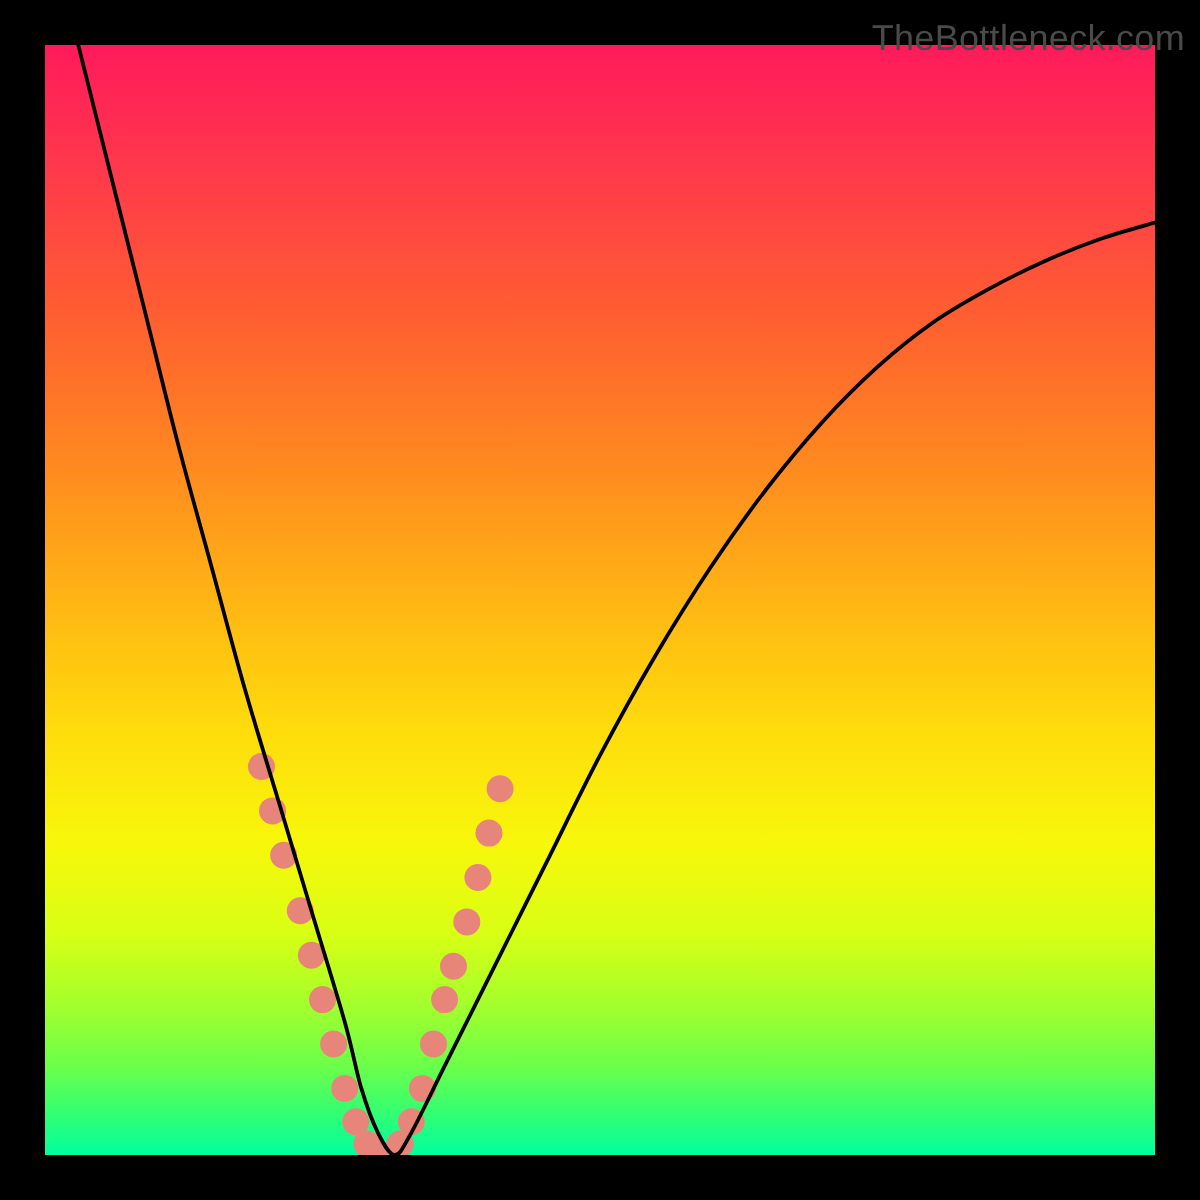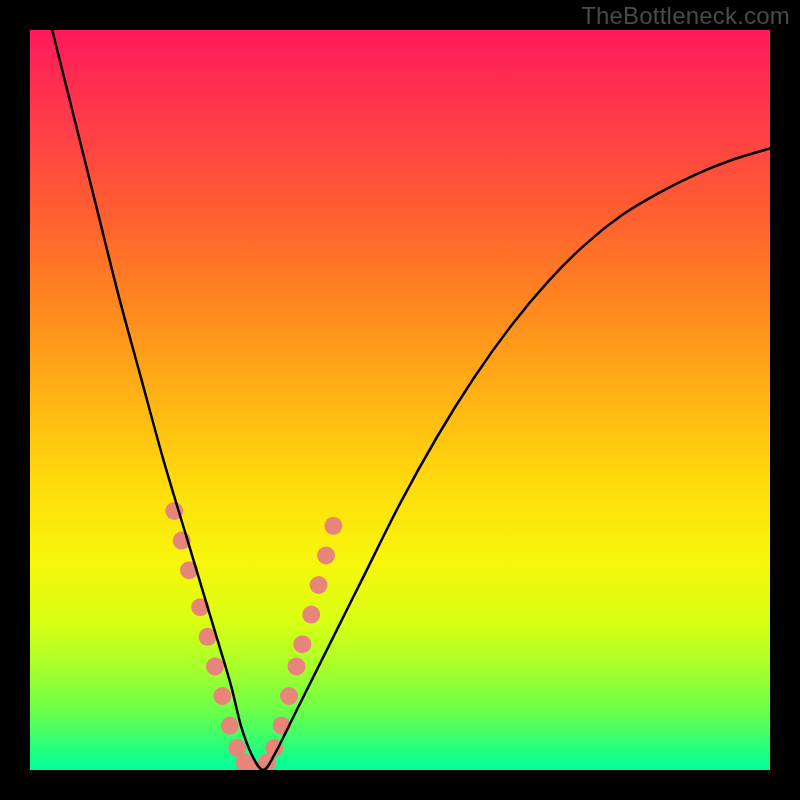--- a/index.html
+++ b/index.html
@@ -33,7 +33,7 @@
   }
   .watermark {
     position: absolute;
-    top: 2px;
+    top: 12px;
     right: 10px;
     font-family: Arial, Helvetica, sans-serif;
     font-size: 24px;

